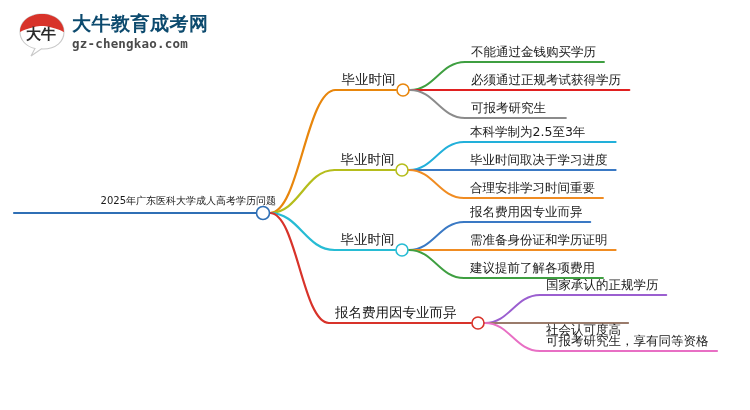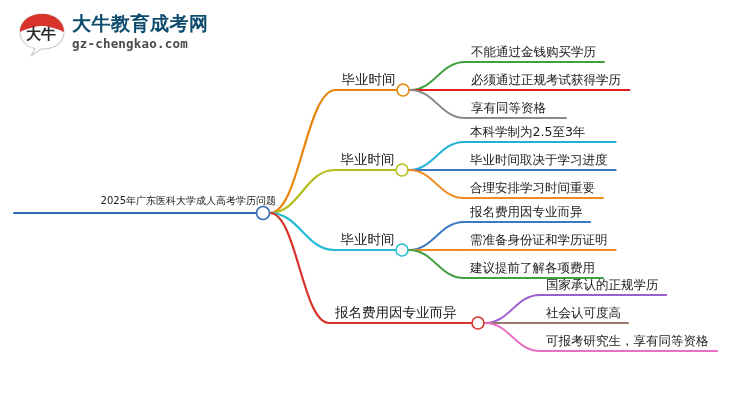--- a/index.html
+++ b/index.html
@@ -150,7 +150,7 @@
       <div class="node-label node-branch" style="top: 73px; left: 341.6px;">毕业时间</div>
       <div class="node-label node-leaf" style="top: 46px; left: 471px;">不能通过金钱购买学历</div>
       <div class="node-label node-leaf" style="top: 74px; left: 471px;">必须通过正规考试获得学历</div>
-      <div class="node-label node-leaf" style="top: 102px; left: 471px;">享有同等资格</div>
+      <div class="node-label node-leaf" style="top: 102px; left: 471px;">可报考研究生</div>
       <div class="node-label node-branch" style="top: 153px; left: 340.6px;">毕业时间</div>
       <div class="node-label node-leaf" style="top: 126px; left: 470px;">本科学制为2.5至3年</div>
       <div class="node-label node-leaf" style="top: 154px; left: 470px; text-align: right;">毕业时间取决于学习进度</div>

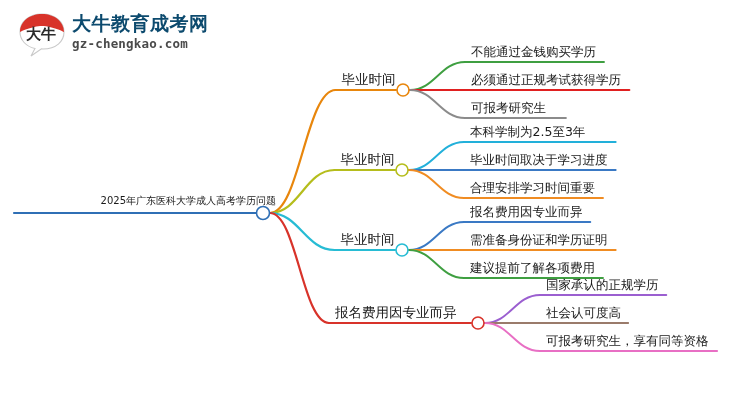--- a/index.html
+++ b/index.html
@@ -161,7 +161,7 @@
       <div class="node-label node-leaf" style="top: 262px; left: 470px;">建议提前了解各项费用</div>
       <div class="node-label node-branch" style="top: 306px; left: 335px;">报名费用因专业而异</div>
       <div class="node-label node-leaf" style="top: 279px; left: 546px;">国家承认的正规学历</div>
-      <div class="node-label node-leaf" style="top: 307px; left: 546px;">社会认可度高</div>
+      <div class="node-label node-leaf" style="top: 324px; left: 546px;">社会认可度高</div>
       <div class="node-label node-leaf" style="top: 335px; left: 546px;">可报考研究生，享有同等资格</div>
     </div>
 

